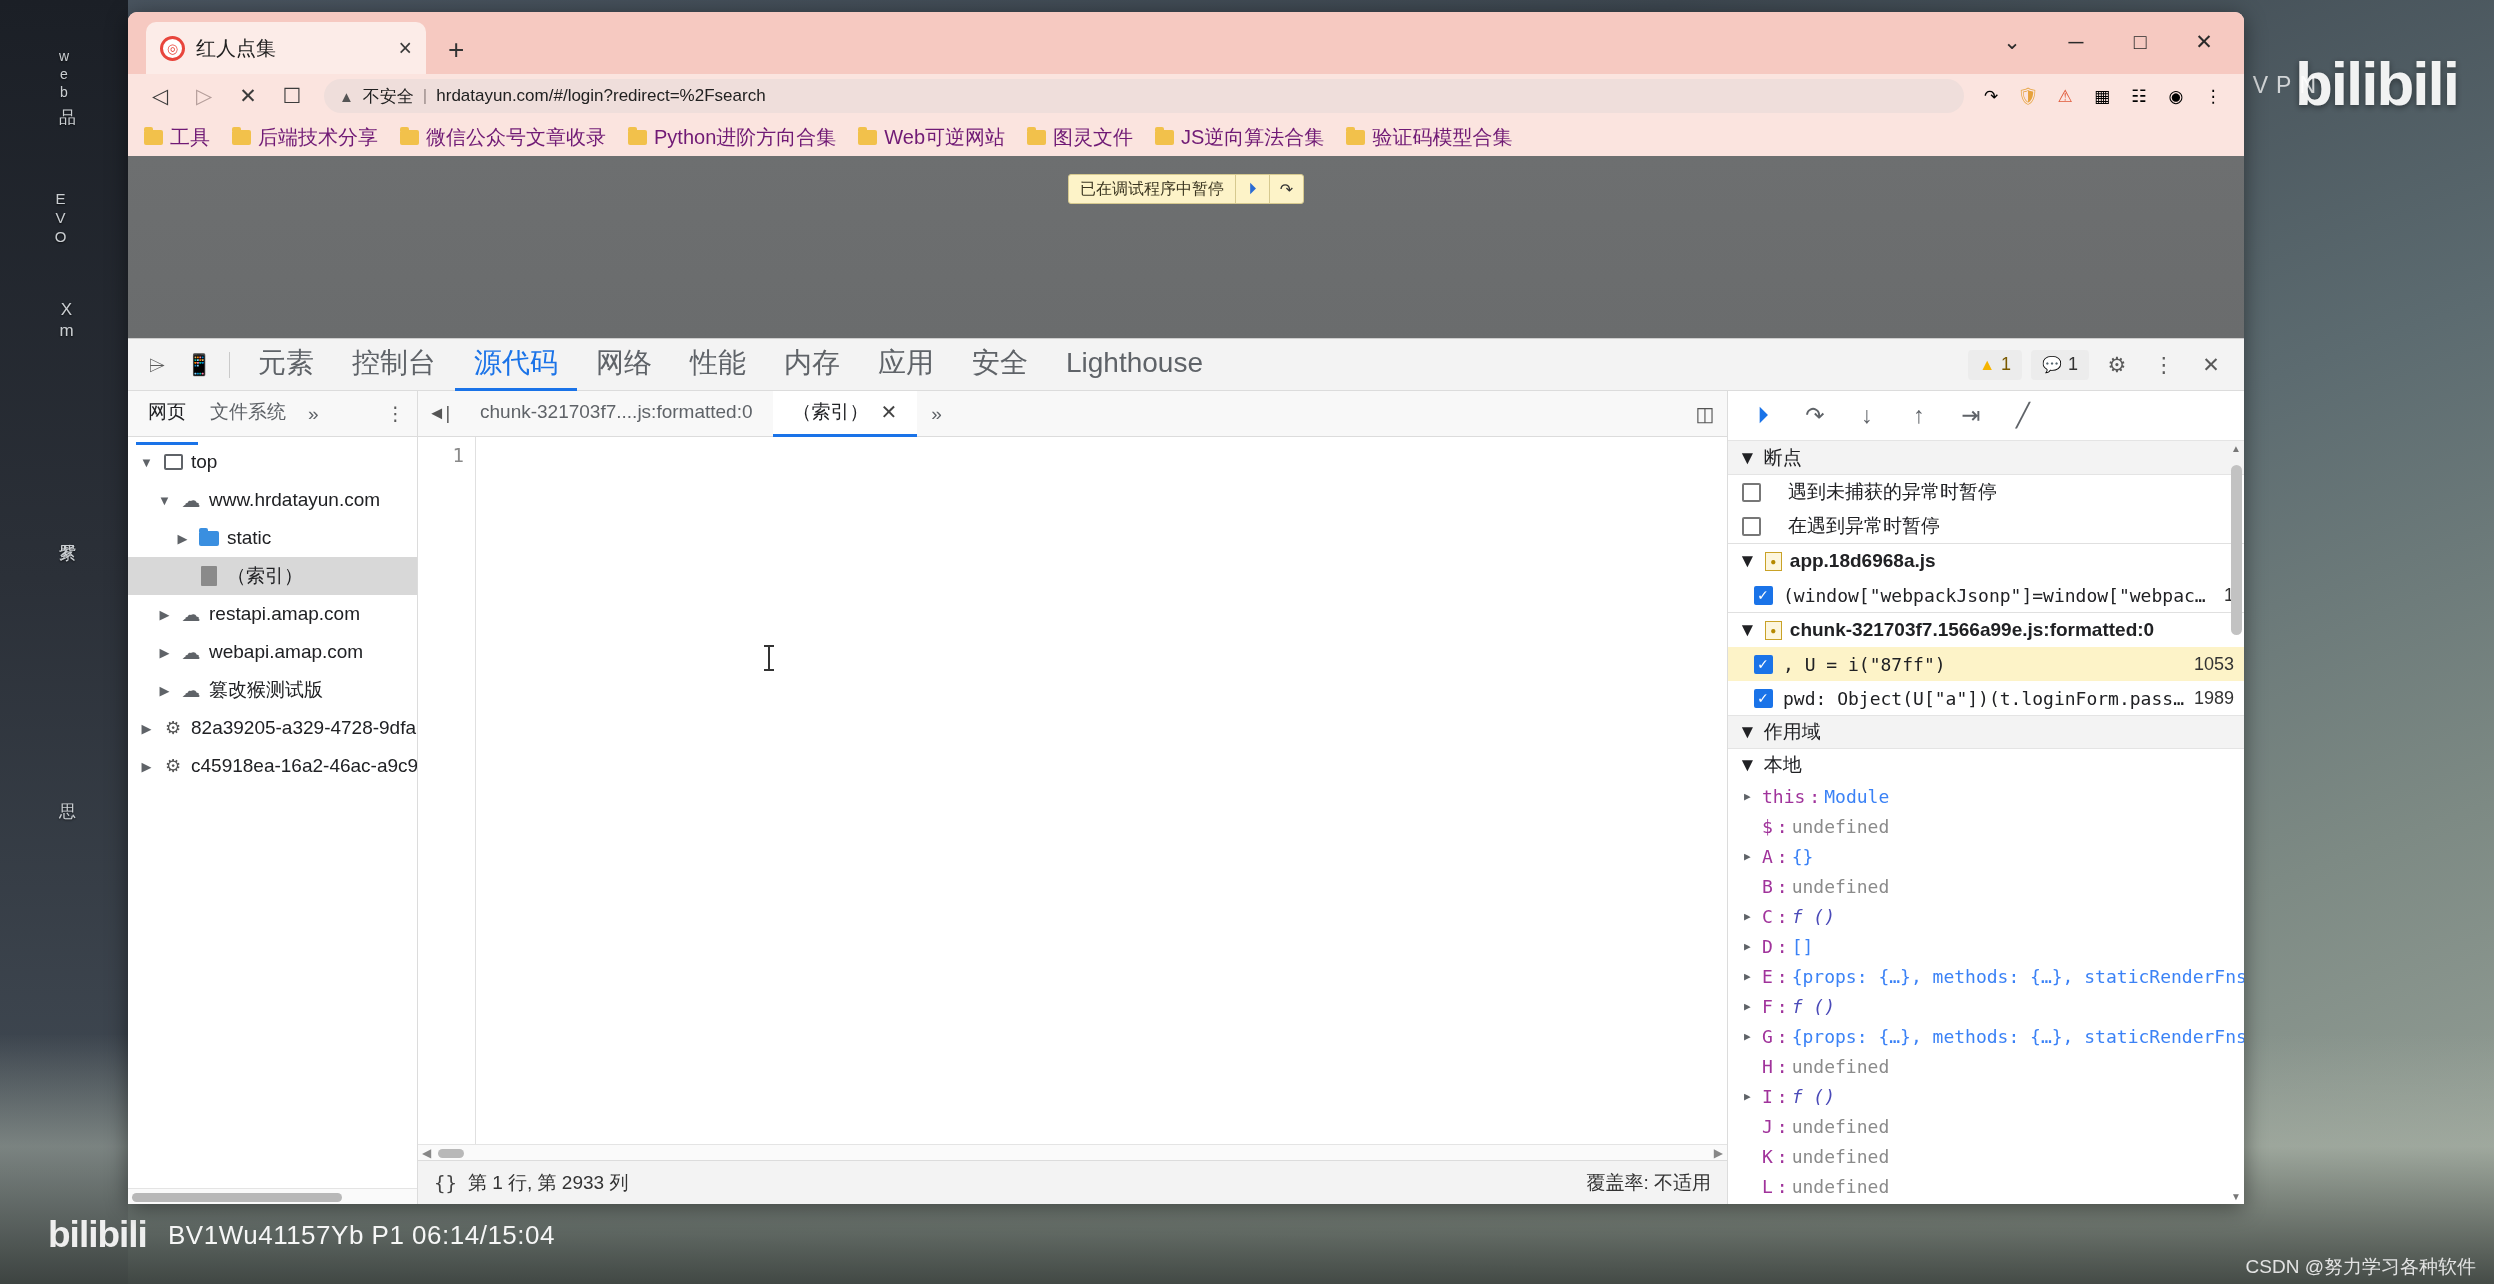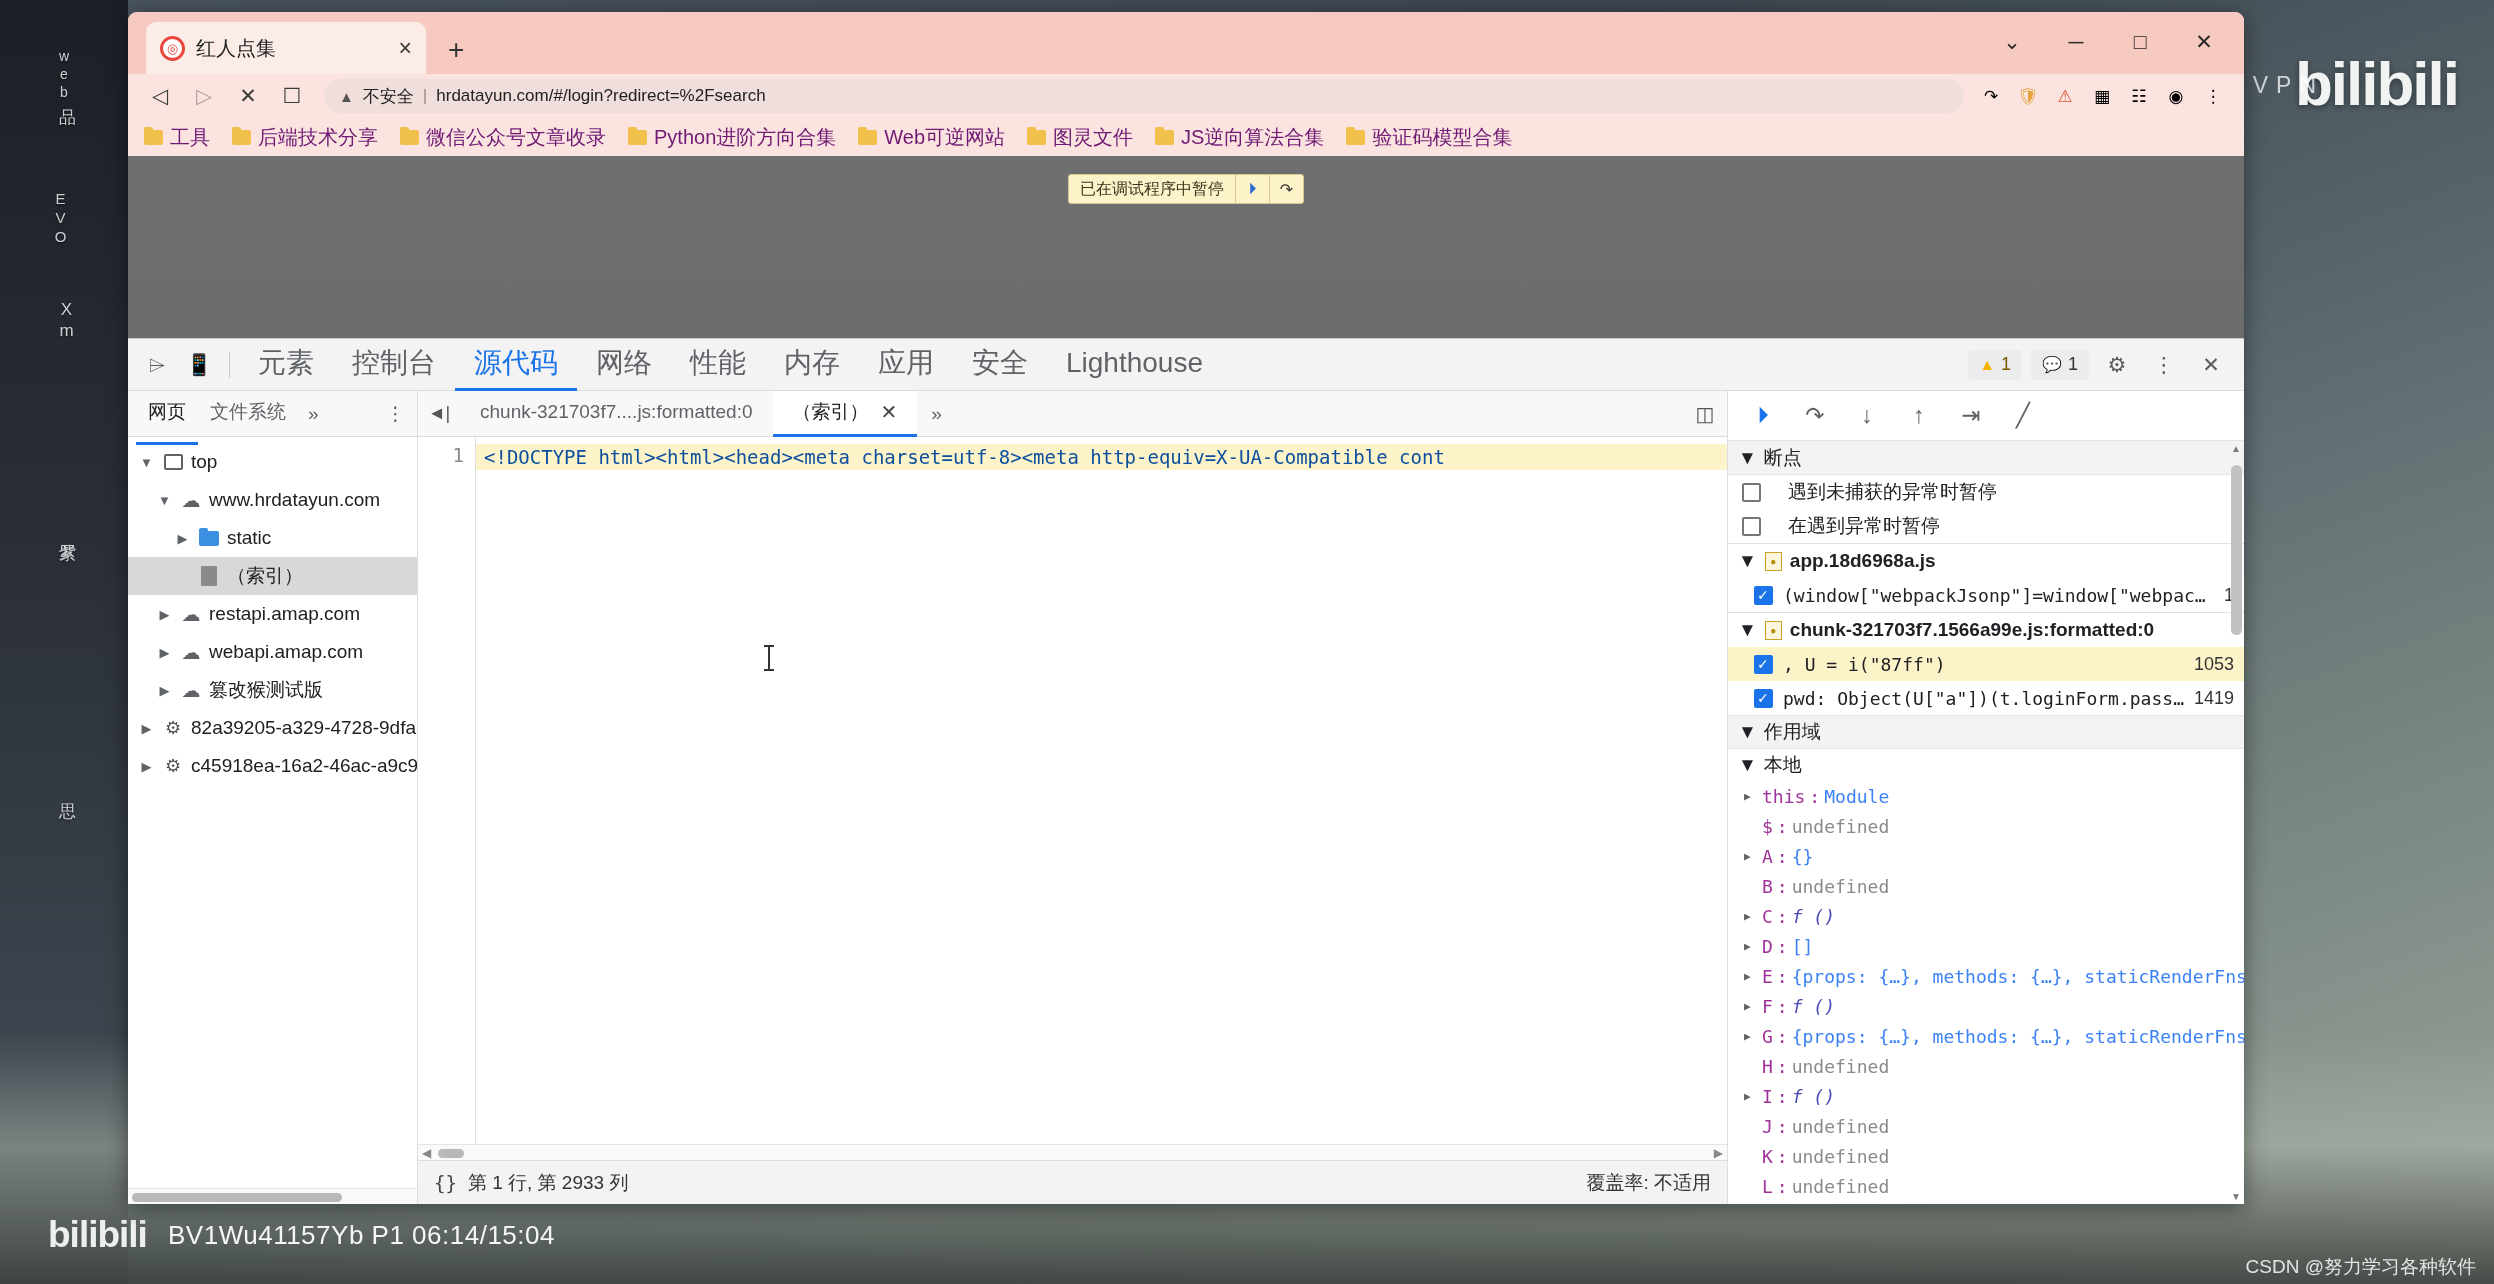--- a/index.html
+++ b/index.html
@@ -549,7 +549,6 @@
             <div>1</div>
           </div>
           <div id="code-lines">
-            <div class="line1">&lt;!DOCTYPE html&gt;&lt;html&gt;&lt;head&gt;&lt;meta charset=utf-8&gt;&lt;meta http-equiv=X-UA-Compatible cont</div>
             <div id="code-caret"></div>
           </div>
         </div>

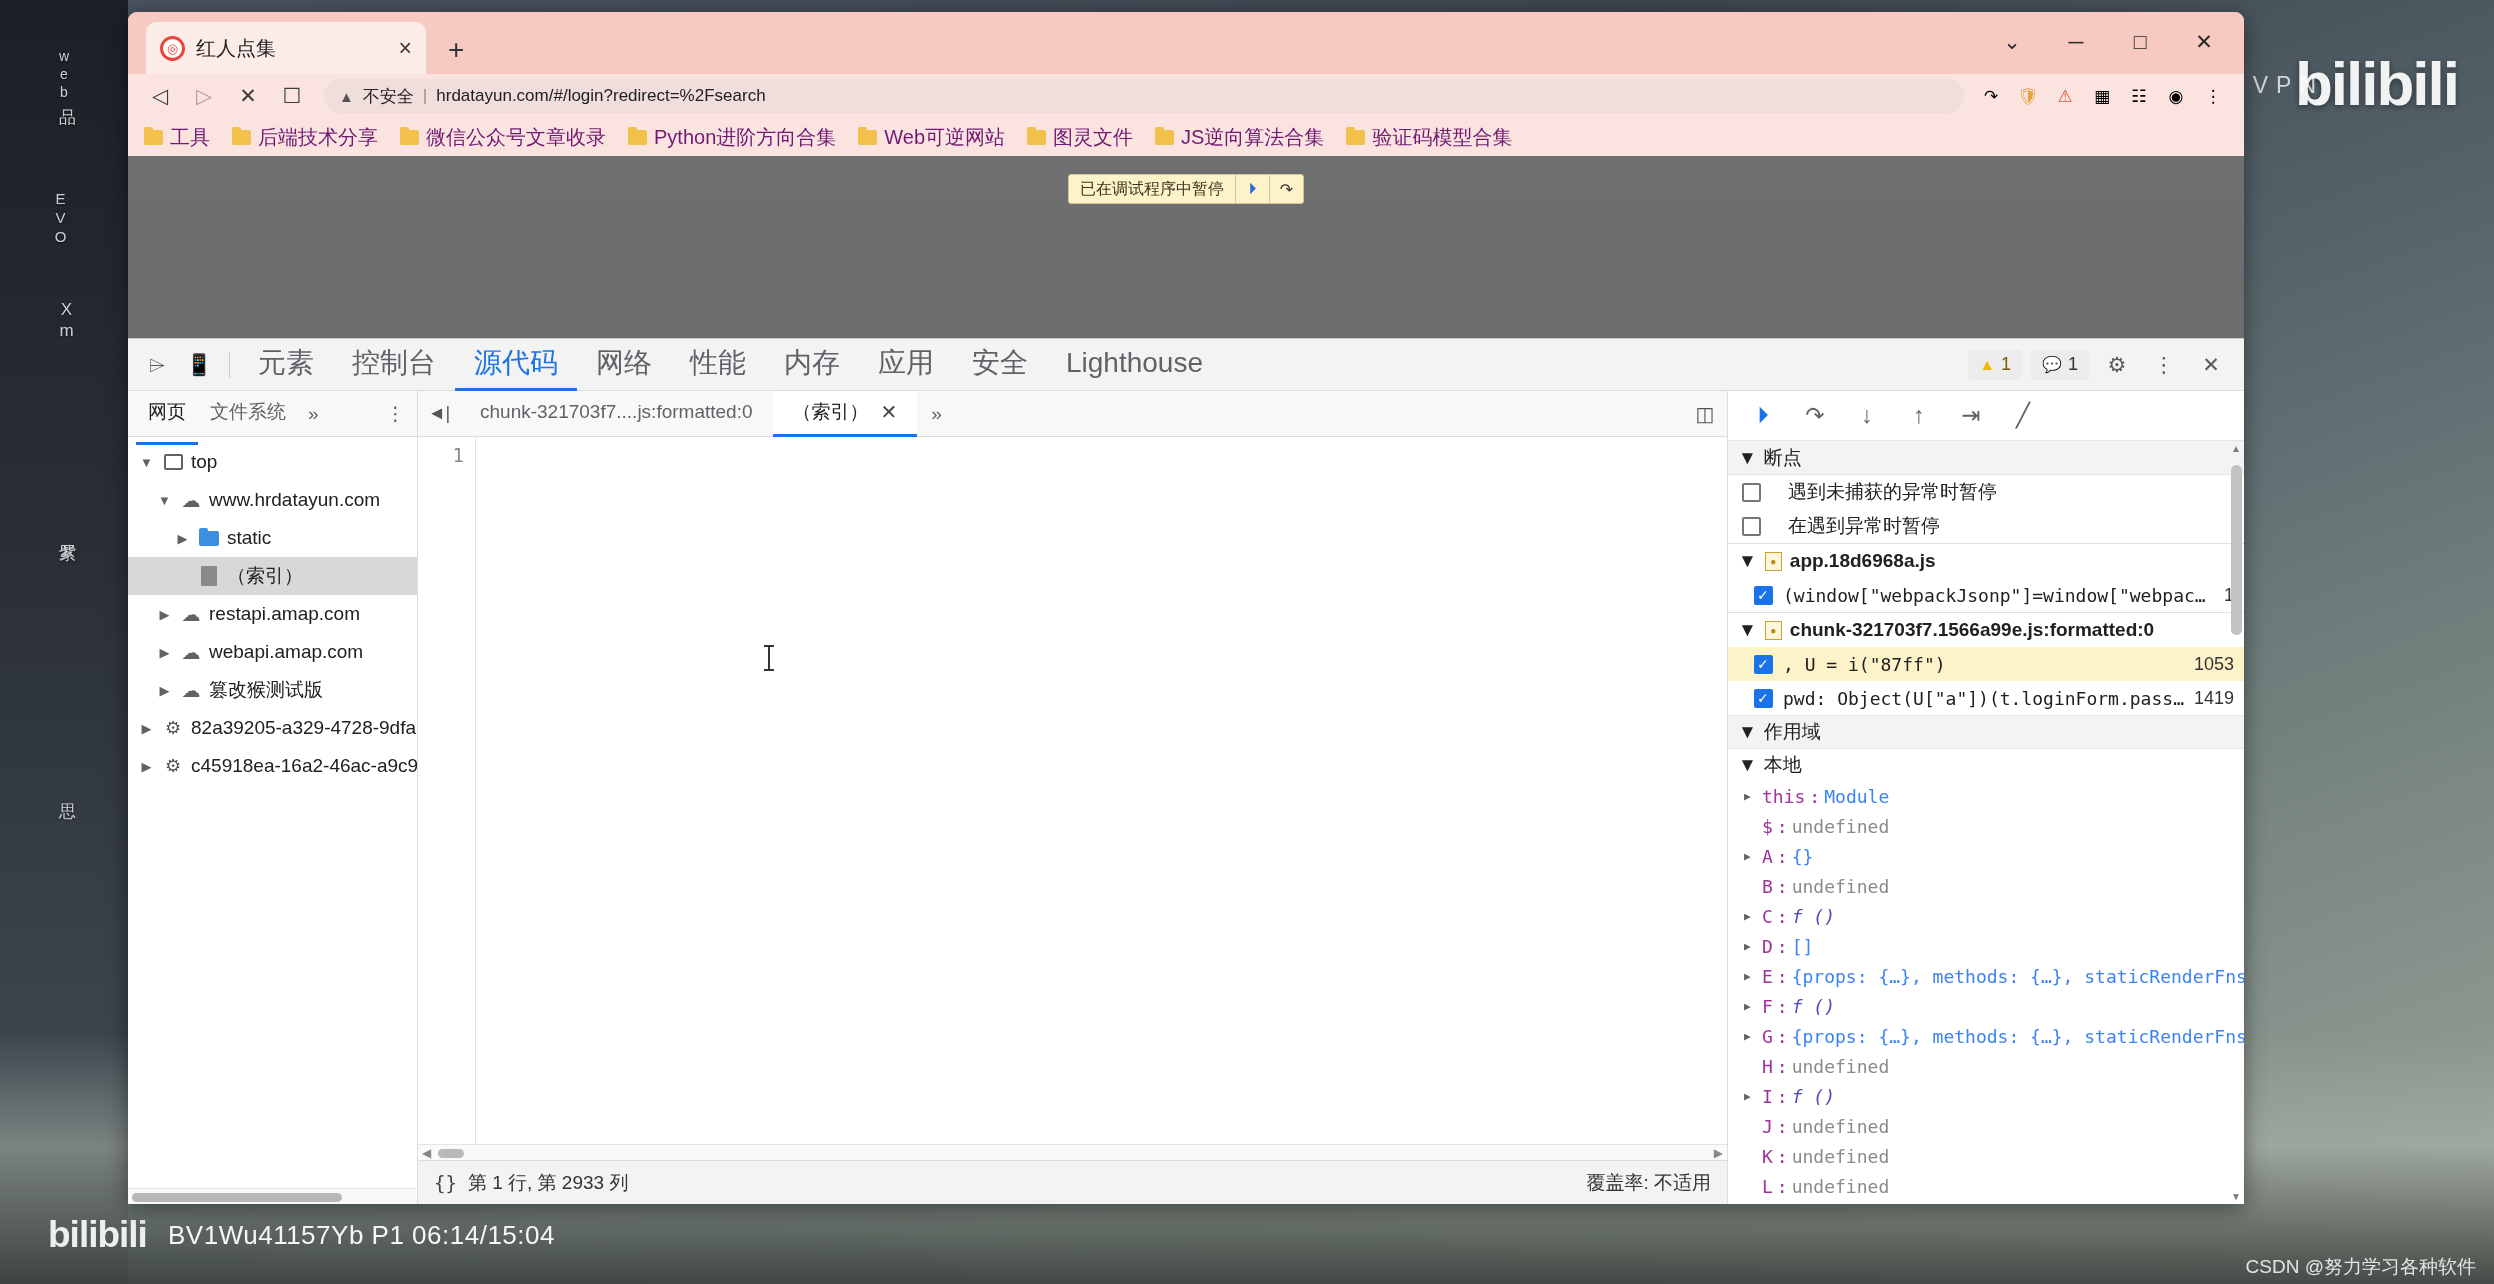--- a/index.html
+++ b/index.html
@@ -613,7 +613,7 @@
           <div class="bp-item">
             <span class="cbox checked"></span>
             <span class="bp-text">pwd: Object(U["a"])(t.loginForm.pass…</span>
-            <span class="bp-line">1419</span>
+            <span class="bp-line">1989</span>
           </div>
 
           <div class="scope-head">

